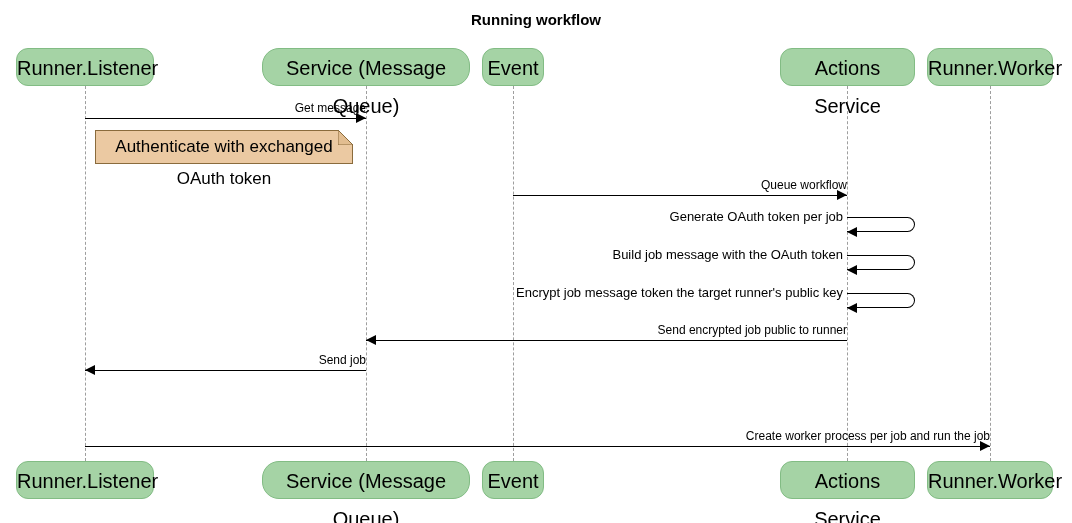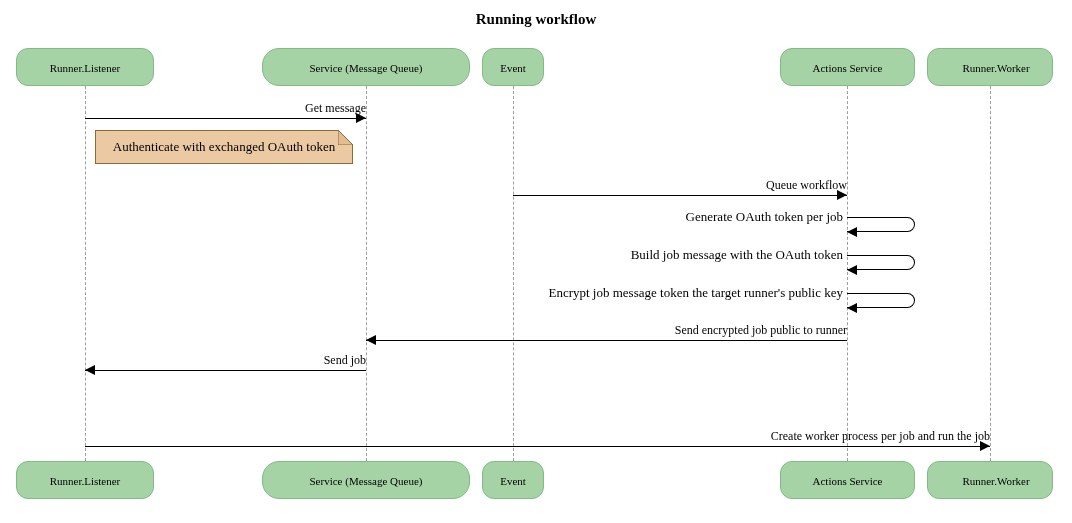--- a/index.html
+++ b/index.html
@@ -11,7 +11,7 @@
   .diagram{
     position:relative; width:1072px; height:523px; overflow:hidden;
     background:var(--background);
-    font-family:Liberation Serif, serif; color:var(--text);
+    font-family:Liberation Sans, sans-serif; color:var(--text);
   }
   .title{
     position:absolute; left:0; top:11px; width:1072px; text-align:center;

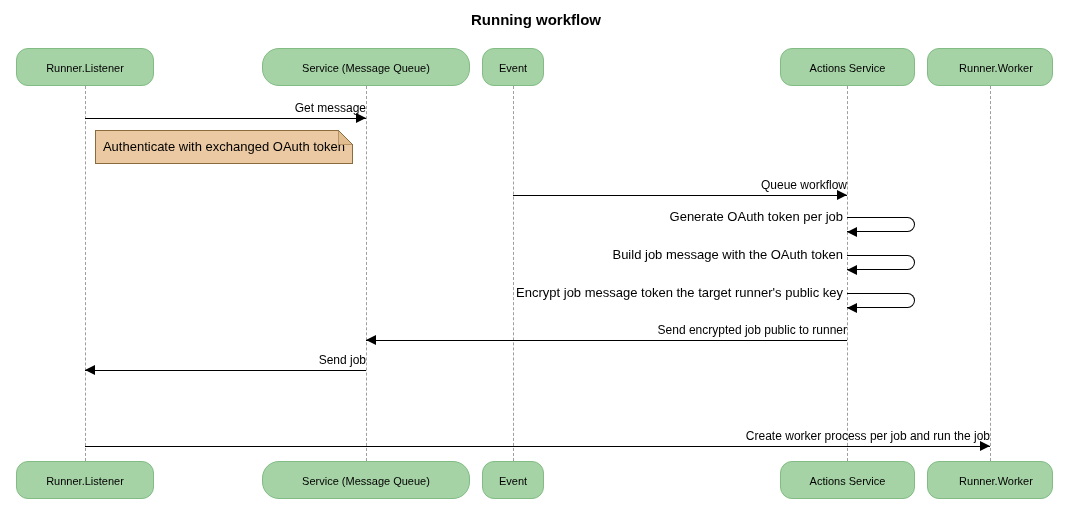--- a/index.html
+++ b/index.html
@@ -24,7 +24,7 @@
   .actor{
     position:absolute; height:38px; line-height:38px; text-align:center;
     background:var(--actor-fill); border:1px solid var(--actor-border);
-    border-radius:12px; font-size:11px; box-sizing:border-box;
+    border-radius:12px; font-size:20px; box-sizing:border-box;
   }
   .row-top .actor{top:48px;}
   .row-bottom .actor{top:461px;}

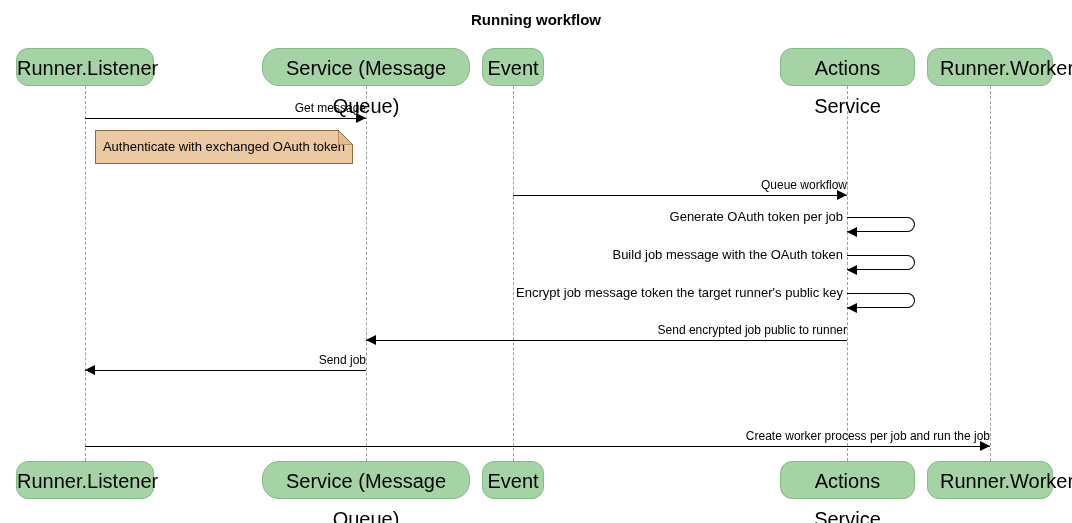--- a/index.html
+++ b/index.html
@@ -32,7 +32,7 @@
   .a-smq{left:262px; width:208px;border-radius:17px;}
   .a-ev{left:482px; width:62px;}
   .a-as{left:780px; width:135px;}
-  .a-rw{left:927px; width:126px;padding-left:12px;}
+  .a-rw{left:927px; width:126px;}
   .line{position:absolute; height:0; border-top:1px solid var(--line);}
   .ah-r{position:absolute; width:0; height:0;
     border-top:5px solid transparent; border-bottom:5px solid transparent;

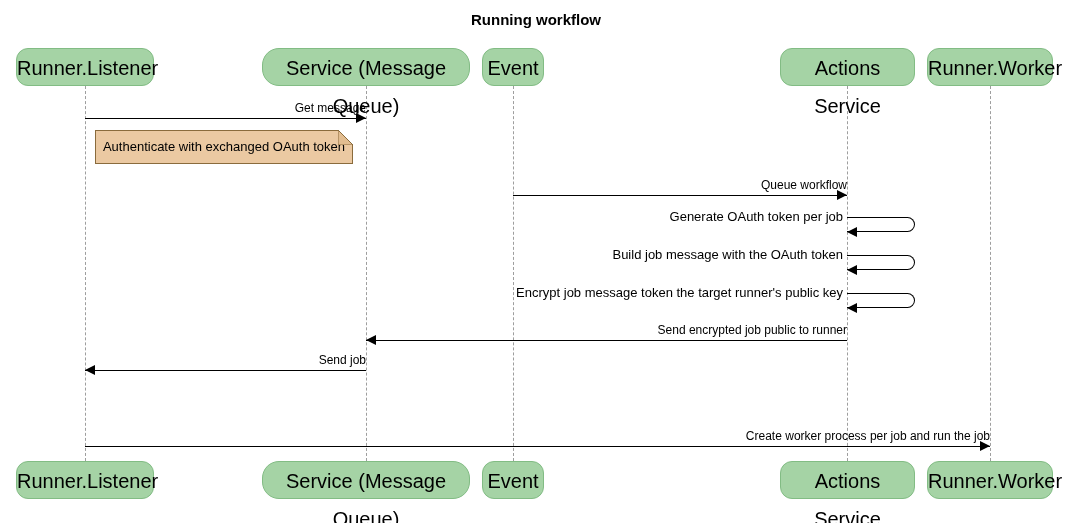--- a/index.html
+++ b/index.html
@@ -49,7 +49,7 @@
     border-radius:0 9px 9px 0; box-sizing:border-box;}
   .note{position:absolute; height:34px; line-height:32px; text-align:center;
     background:var(--note-fill); border:1px solid var(--note-border);
-    font-size:13px; box-sizing:border-box;}
+    font-size:17px; box-sizing:border-box;}
   .fold{position:absolute; top:-1px; right:-1px;}
 </style>
 </head>

